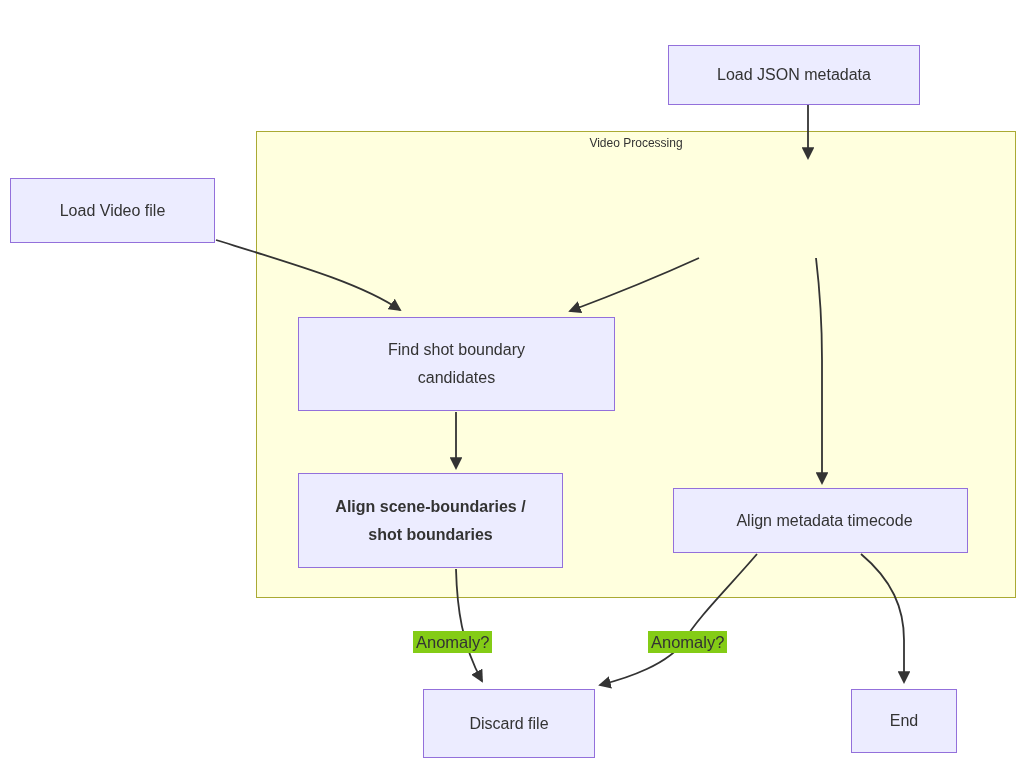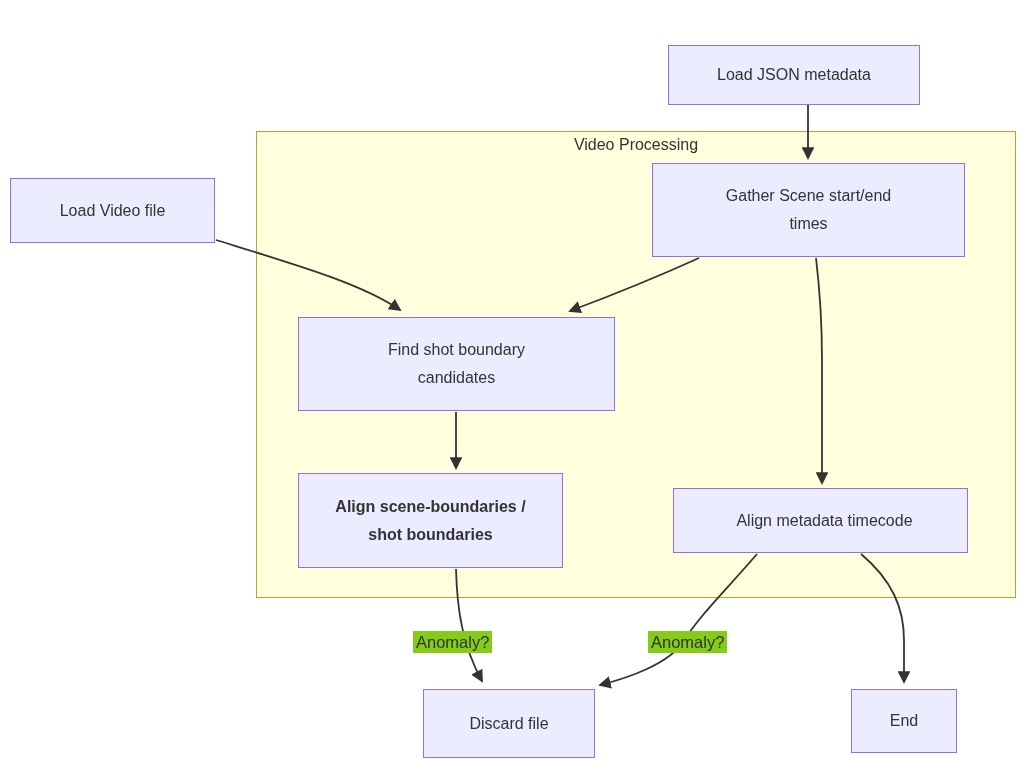--- a/index.html
+++ b/index.html
@@ -33,7 +33,7 @@
     top: 136px;
     width: 760px;
     text-align: center;
-    font-size: 16px;
+    font-size: 12px;
     color: #333333;
     z-index: 3;
   }

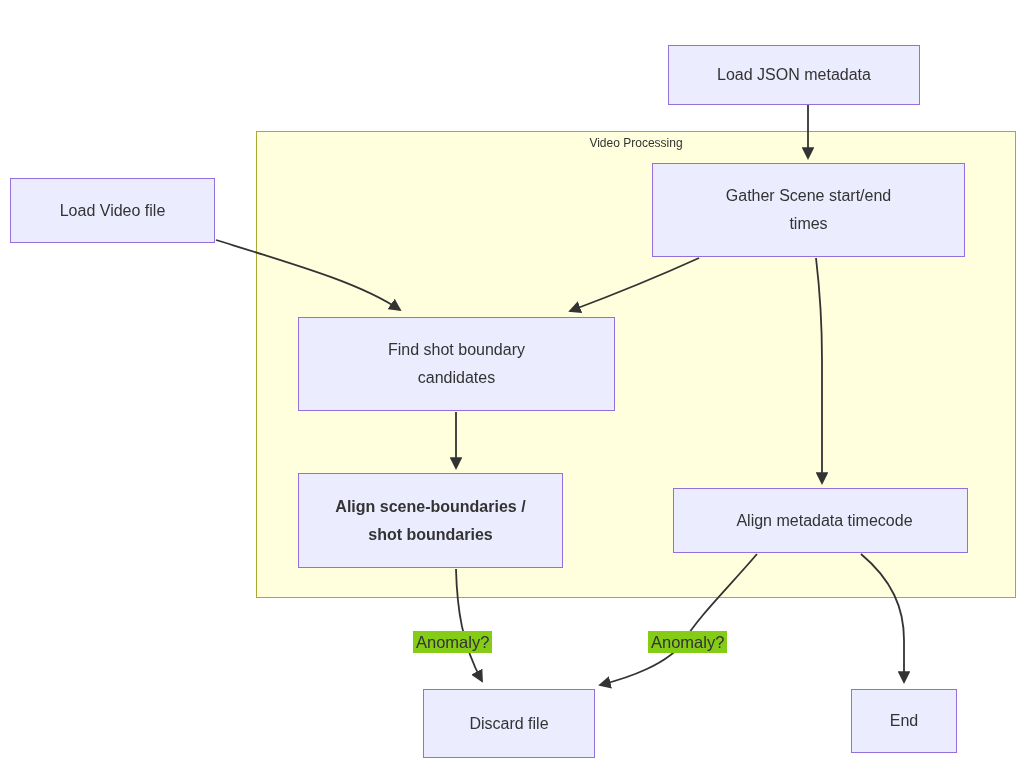--- a/index.html
+++ b/index.html
@@ -111,9 +111,6 @@
     <span>Load Video file</span>
   </div>
 
-  <div class="node" style="left:652px; top:163px; width:313px; height:94px;">
-    <span class="wrap">Gather Scene start/end times</span>
-  </div>
 
   <div class="node" style="left:298px; top:317px; width:317px; height:94px;">
     <span class="wrap">Find shot boundary candidates</span>

